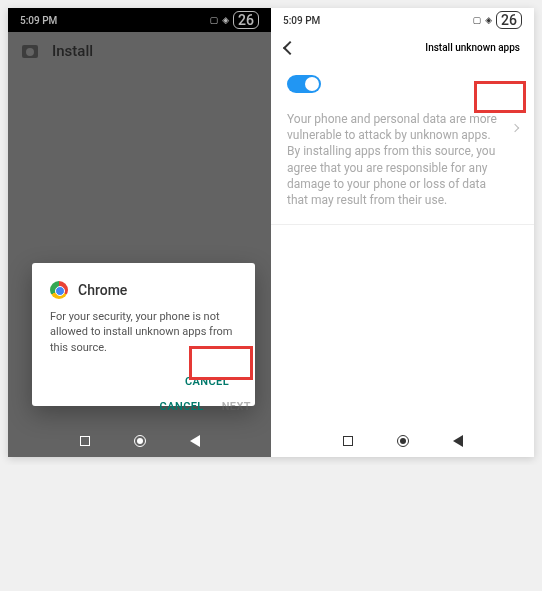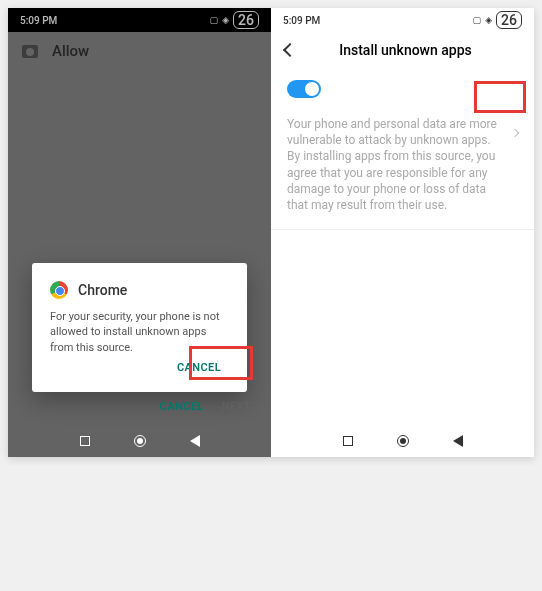--- a/index.html
+++ b/index.html
@@ -79,7 +79,7 @@
     </div>
     <div class="left-header">
       <div class="camera-icon"></div>
-      <div class="left-title">Allow</div>
+      <div class="left-title">Install</div>
     </div>
     <div class="overlay"></div>
 

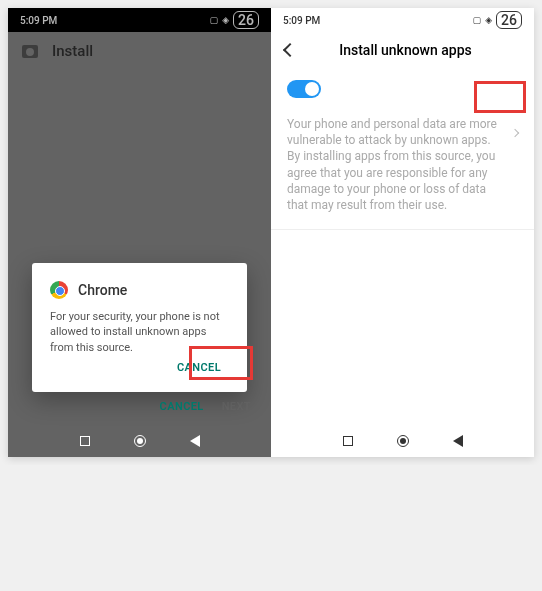--- a/index.html
+++ b/index.html
@@ -50,7 +50,7 @@
     
     .right-header { display: flex; align-items: center; padding: 10px 14px; gap: 20px; }
     .back-icon { width: 10px; height: 10px; border-left: 2px solid #333; border-bottom: 2px solid #333; transform: rotate(45deg); }
-    .right-title { font-size: 14px; font-weight: 500; flex: 1; text-align: center; margin-left: -24px; }
+    .right-title { font-size: 10px; font-weight: 500; flex: 1; text-align: right; margin-left: -24px; }
     
     .setting-row { display: flex; align-items: center; justify-content: space-between; padding: 12px 16px; }
     .setting-label { font-size: 12px; color: #333; }

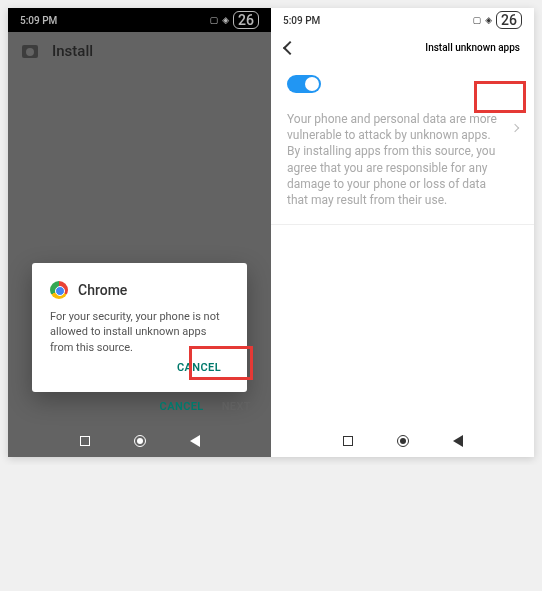--- a/index.html
+++ b/index.html
@@ -22,7 +22,7 @@
     
     .overlay { position: absolute; inset: 0; background: rgba(0,0,0,0.28); }
     
-    .dialog { position: absolute; top: 255px; left: 24px; right: 24px; background: #fff; border-radius: 3px; padding: 18px 18px 12px; box-shadow: 0 8px 24px rgba(0,0,0,0.3); }
+    .dialog { position: absolute; top: 255px; left: 24px; right: 16px; background: #fff; border-radius: 3px; padding: 18px 18px 12px; box-shadow: 0 8px 24px rgba(0,0,0,0.3); }
     .dialog-head { display: flex; align-items: center; gap: 10px; margin-bottom: 10px; }
     .chrome-icon { width: 18px; height: 18px; border-radius: 50%; background: conic-gradient(#ea4335 0 120deg, #fbbc05 120deg 240deg, #34a853 240deg 360deg); position: relative; }
     .chrome-icon::after { content: ''; position: absolute; top: 5px; left: 5px; width: 8px; height: 8px; border-radius: 50%; background: #4285f4; border: 1px solid #fff; }

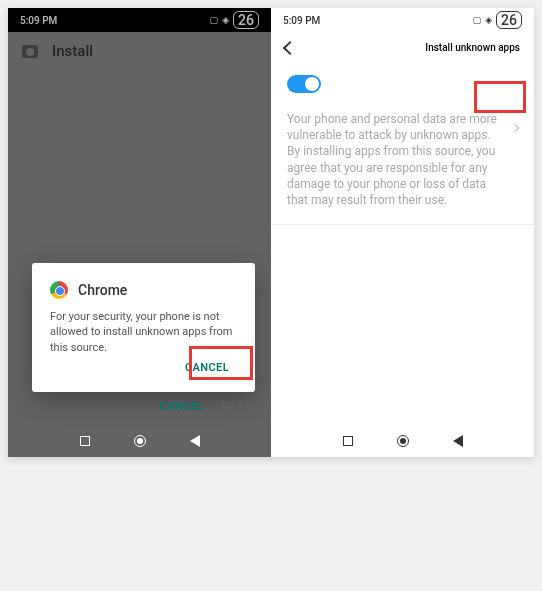--- a/index.html
+++ b/index.html
@@ -27,7 +27,7 @@
     .chrome-icon { width: 18px; height: 18px; border-radius: 50%; background: conic-gradient(#ea4335 0 120deg, #fbbc05 120deg 240deg, #34a853 240deg 360deg); position: relative; }
     .chrome-icon::after { content: ''; position: absolute; top: 5px; left: 5px; width: 8px; height: 8px; border-radius: 50%; background: #4285f4; border: 1px solid #fff; }
     .dialog-title { font-size: 14px; font-weight: 500; color: #333; }
-    .dialog-body { font-size: 11px; color: #555; line-height: 1.4; }
+    .dialog-body { font-size: 11px; color: #555; line-height: 1.4; margin-bottom: 14px; }
     .dialog-actions { display: flex; justify-content: flex-end; gap: 10px; }
     .dialog-btn { font-size: 11px; font-weight: 600; color: #00796b; letter-spacing: 0.4px; padding: 6px 8px; cursor: pointer; }
     

